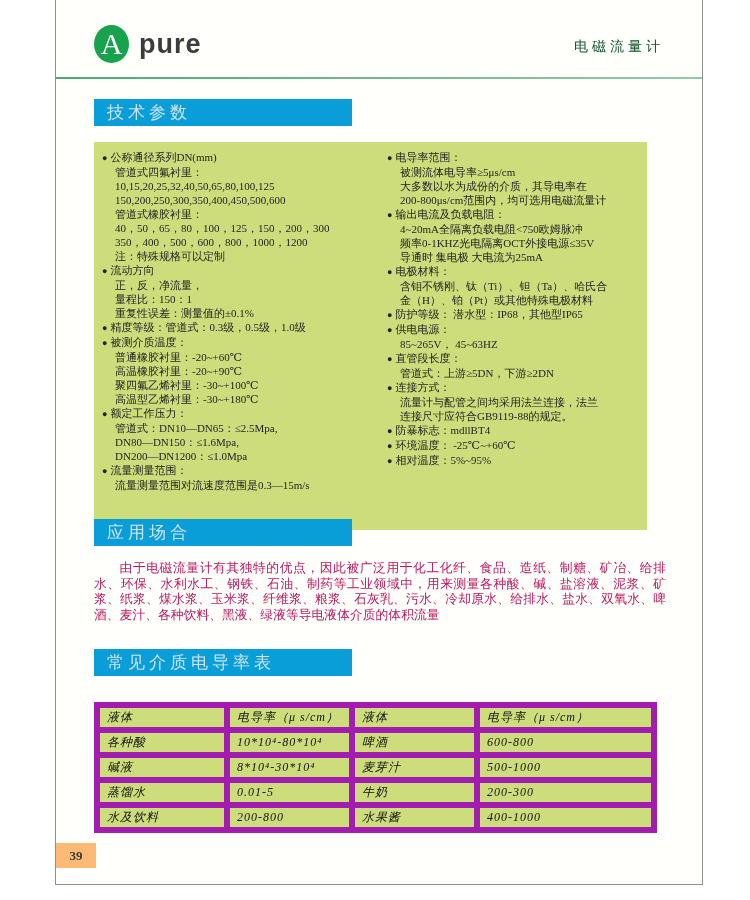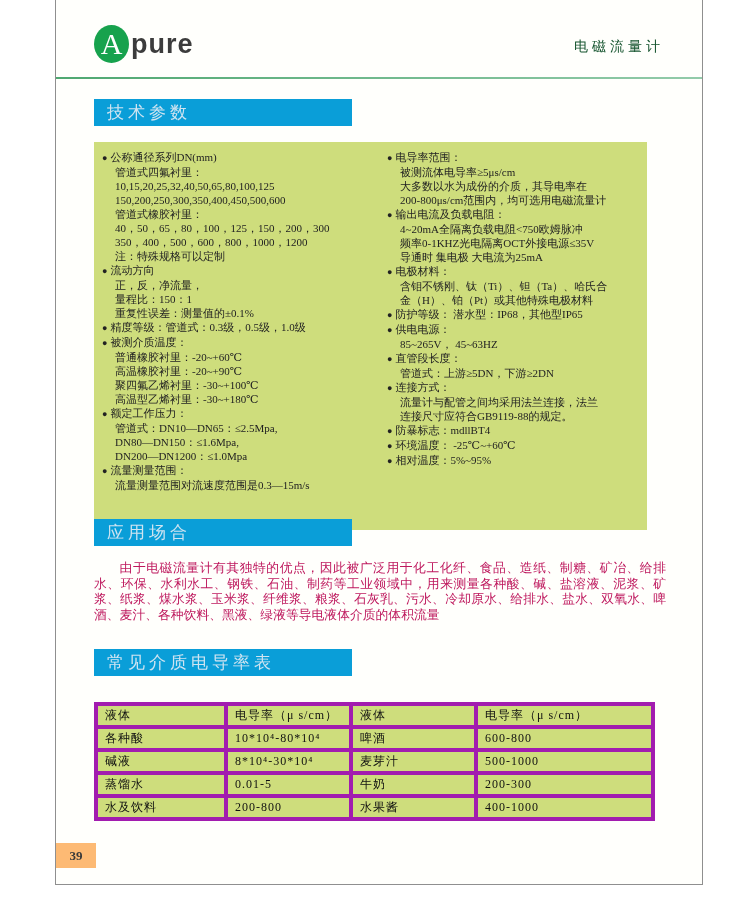--- a/index.html
+++ b/index.html
@@ -14,7 +14,7 @@
     color:#ffffff; display:flex; align-items:center; justify-content:center;
     font-size:30px; font-family:"Liberation Serif",serif; }
   .logo-word { font-family:"Liberation Sans","DejaVu Sans",sans-serif; font-weight:bold;
-    color:#3c3c3c; font-size:27px; letter-spacing:1px; margin-left:2px; }
+    color:#3c3c3c; font-size:27px; letter-spacing:1px; margin-left:10px; }
   .doc-type { position:absolute; right:38px; top:38px; color:#14532d;
     font-size:14px; letter-spacing:4px; }
   .header-rule { position:absolute; left:0; top:77px; width:100%; height:2px;

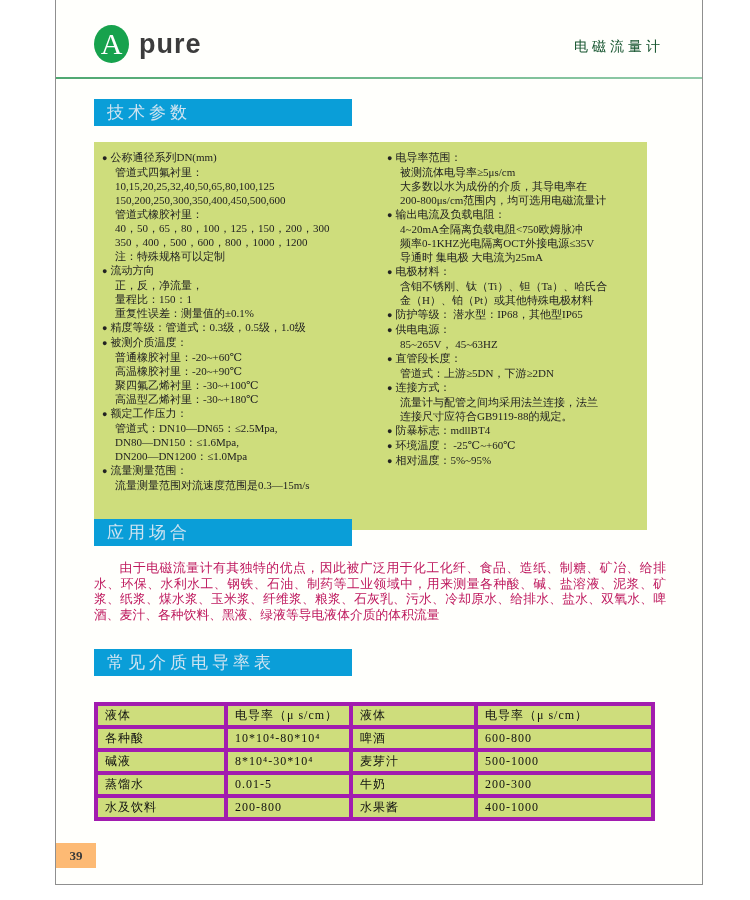--- a/index.html
+++ b/index.html
@@ -44,9 +44,9 @@
   
   .cond-table { position:absolute; left:38px; top:702px; width:557px;
     border-collapse:collapse; table-layout:fixed; }
-  .cond-table th, .cond-table td { border:4px solid #a21caf; background:#cedd7c;
+  .cond-table th, .cond-table td { border:6px solid #a21caf; background:#cedd7c;
     font-size:12px; font-weight:normal; text-align:left; padding:1px 7px;
-    height:18px; color:#111111; letter-spacing:1px; }
+    height:18px; color:#111111; letter-spacing:1px;font-style:italic; }
 
   
   .page-num { position:absolute; left:0; top:843px; width:40px; height:25px;

